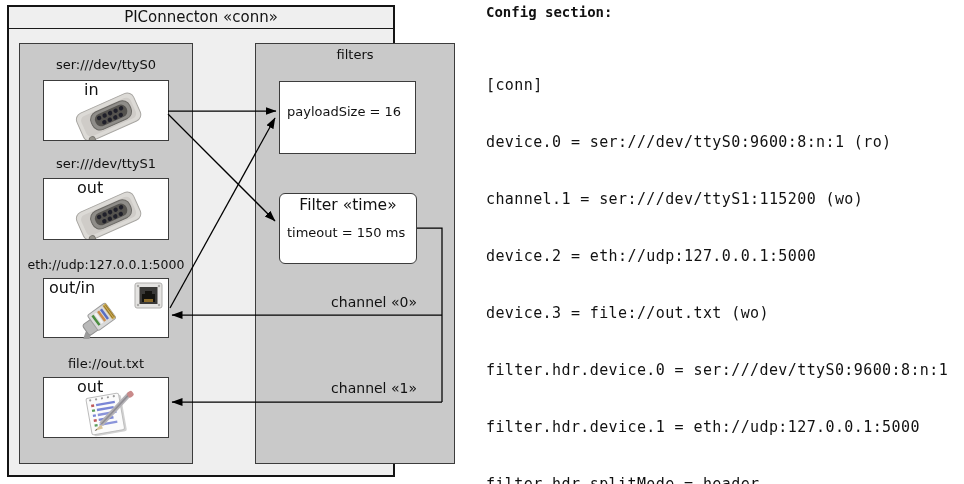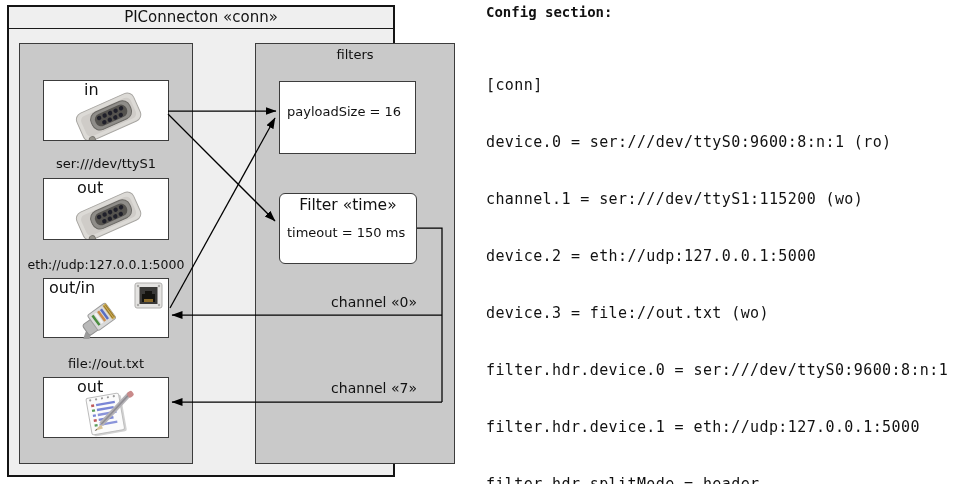--- a/index.html
+++ b/index.html
@@ -49,6 +49,7 @@
     <div id="diagram-title">PIConnecton «conn»</div>
 
     <div id="devices-group" class="group">
+      <div class="dev-uri" style="top:13px">ser:///dev/ttyS0</div>
       <div class="white-box" style="left:23px;top:36px;width:126px;height:61px;">
         <span class="io-label" style="left:40px">in</span>
         <svg class="icon" style="left:14px;top:9px" width="102" height="50" viewBox="0 0 102 50">

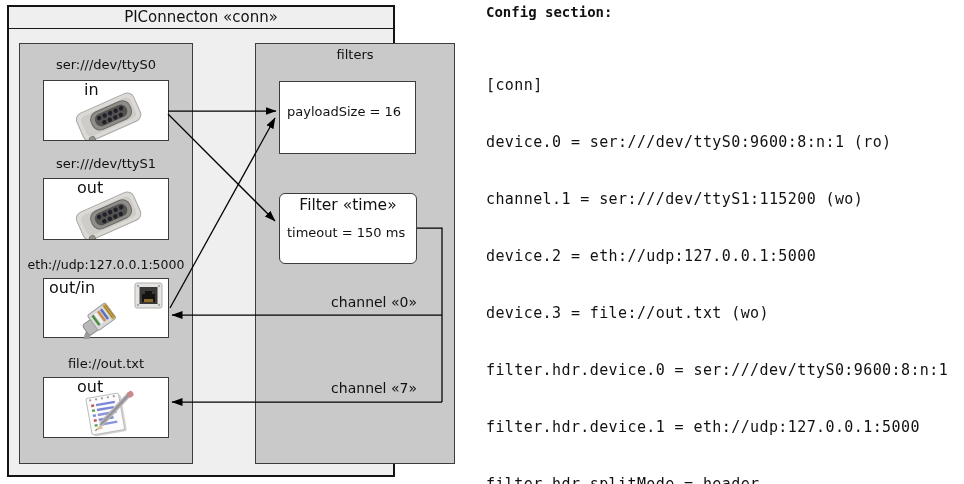--- a/index.html
+++ b/index.html
@@ -172,7 +172,7 @@
       </div>
 
       <div class="channel-label" style="right:37px;top:250px;">channel «0»</div>
-      <div class="channel-label" style="right:37px;top:336px;">channel «7»</div>
+      <div class="channel-label" style="right:37px;top:336px;">channel «1»</div>
     </div>
   </div>
 

